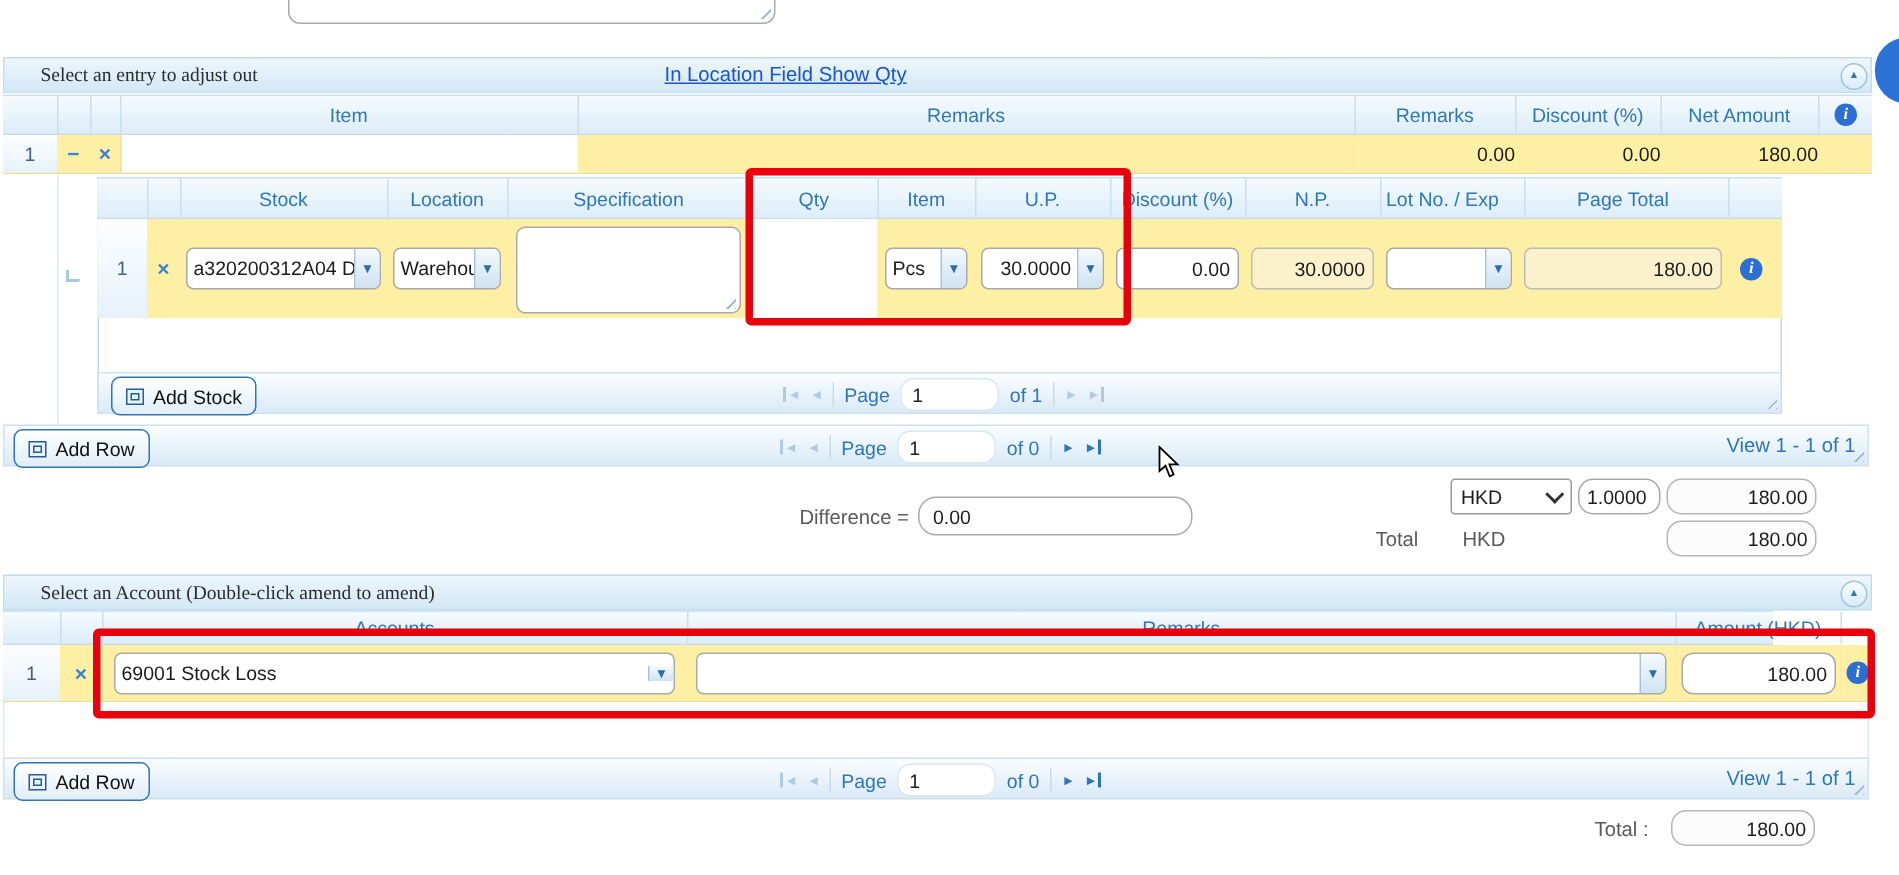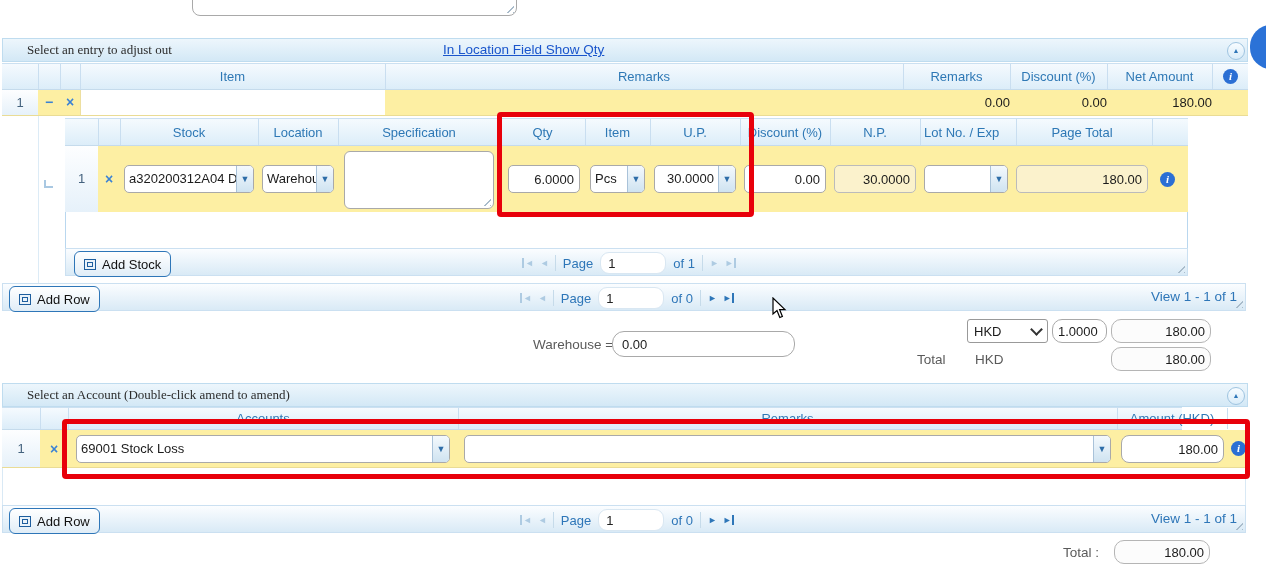--- a/index.html
+++ b/index.html
@@ -139,9 +139,6 @@
         <span class="grip" style="right:2px;bottom:2px;"></span>
       </div>
     </div>
-    <div class="ycell" style="left:435px;width:85px;">
-      <input class="inp right" style="left: 8px; top: 19px; width: 72px; height: 28px;" value="6.0000">
-    </div>
     <div class="ycell" style="left:520px;width:65px;">
       <div class="combo" style="left:5px;top:19px;width:55px;height:28px;">
         <span class="combo-text">Pcs</span>

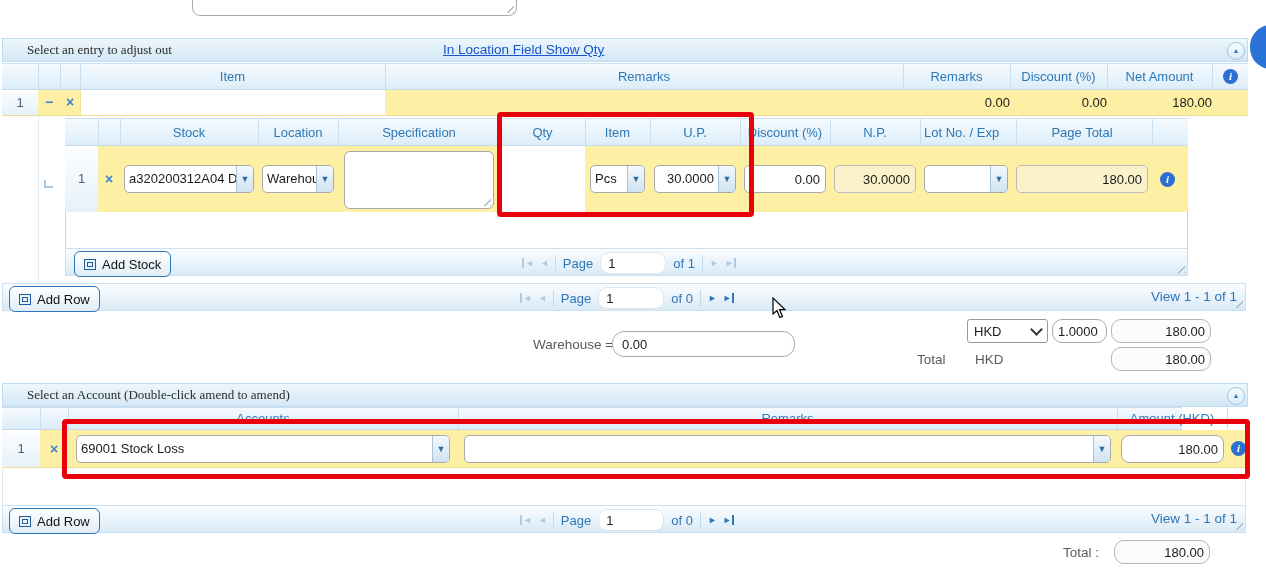--- a/index.html
+++ b/index.html
@@ -214,7 +214,7 @@
     <path d="M2 1 L2 17 L6 13.5 L8.8 20.5 L11.4 19.4 L8.6 12.6 L14 12.6 Z" fill="#fff" stroke="#000" stroke-width="1.2"></path>
   </svg>
 
-  <span class="glabel" style="left:533px;top:337px;">Warehouse =</span>
+  <span class="glabel" style="left:533px;top:337px;">Difference =</span>
   <input class="inp" style="left: 612px; top: 331px; width: 183px; height: 26px; border-radius: 12px; padding-left: 9px;" value="0.00">
 
   <div class="abs" style="left:967px;top:319px;width:81px;height:24px;border:1px solid #999;border-radius:3px;background:#fff;

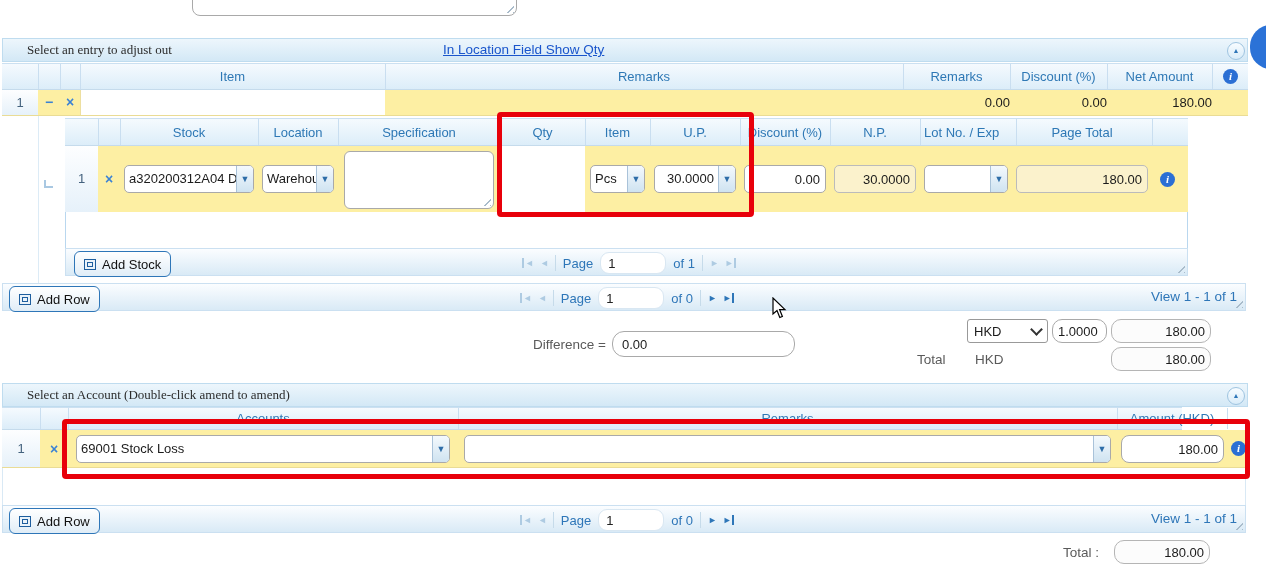--- a/index.html
+++ b/index.html
@@ -247,7 +247,7 @@
     <div class="numcell" style="left:0;width:38px;line-height:38px;">1</div>
     <div class="ycell delx" style="left:38px;width:28px;line-height:38px;">×</div>
     <div class="ycell" style="left:66px;width:390px;">
-      <div class="combo" style="left:8px;top:5px;width:374px;height:28px;">
+      <div class="combo" style="left:8px;top:5px;width:374px;height:28px;align-items:center;">
         <span class="combo-text">69001 Stock Loss</span>
         <span class="combo-btn">▼</span>
       </div>

